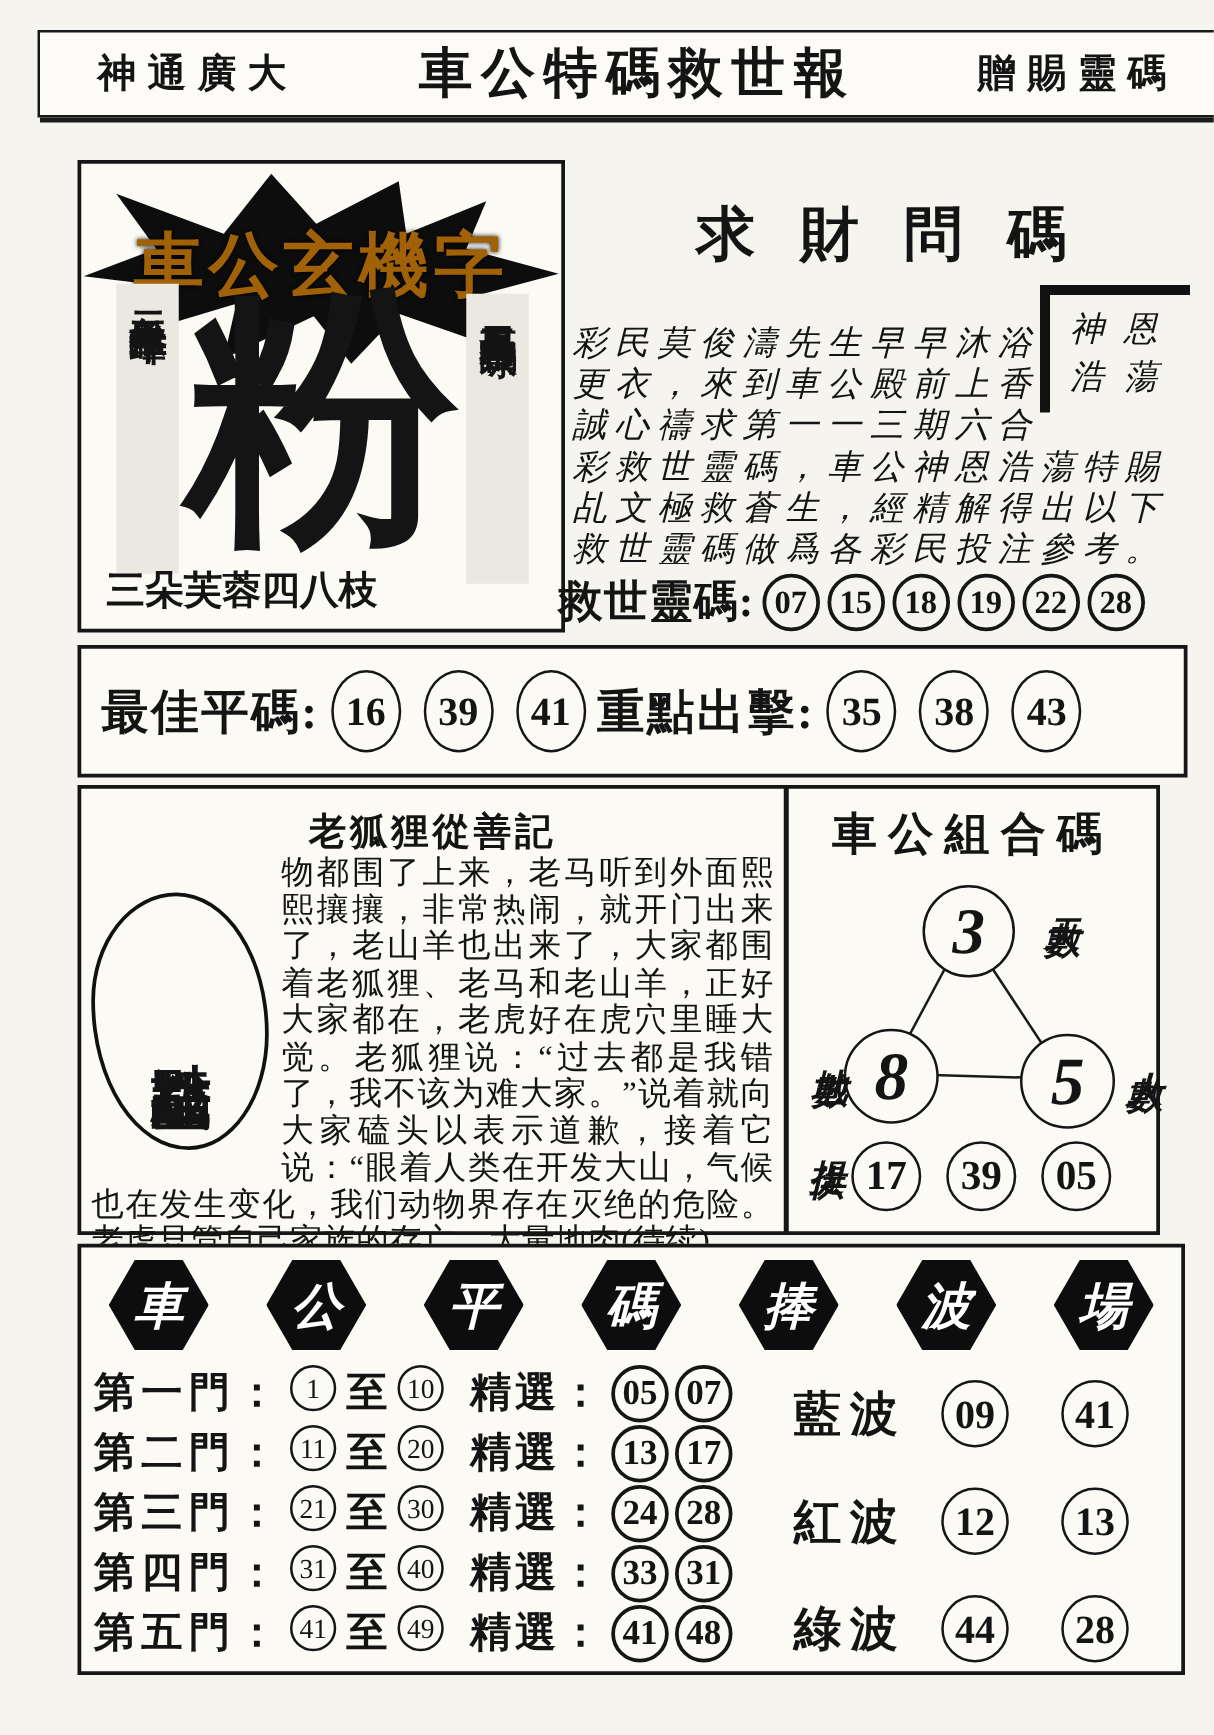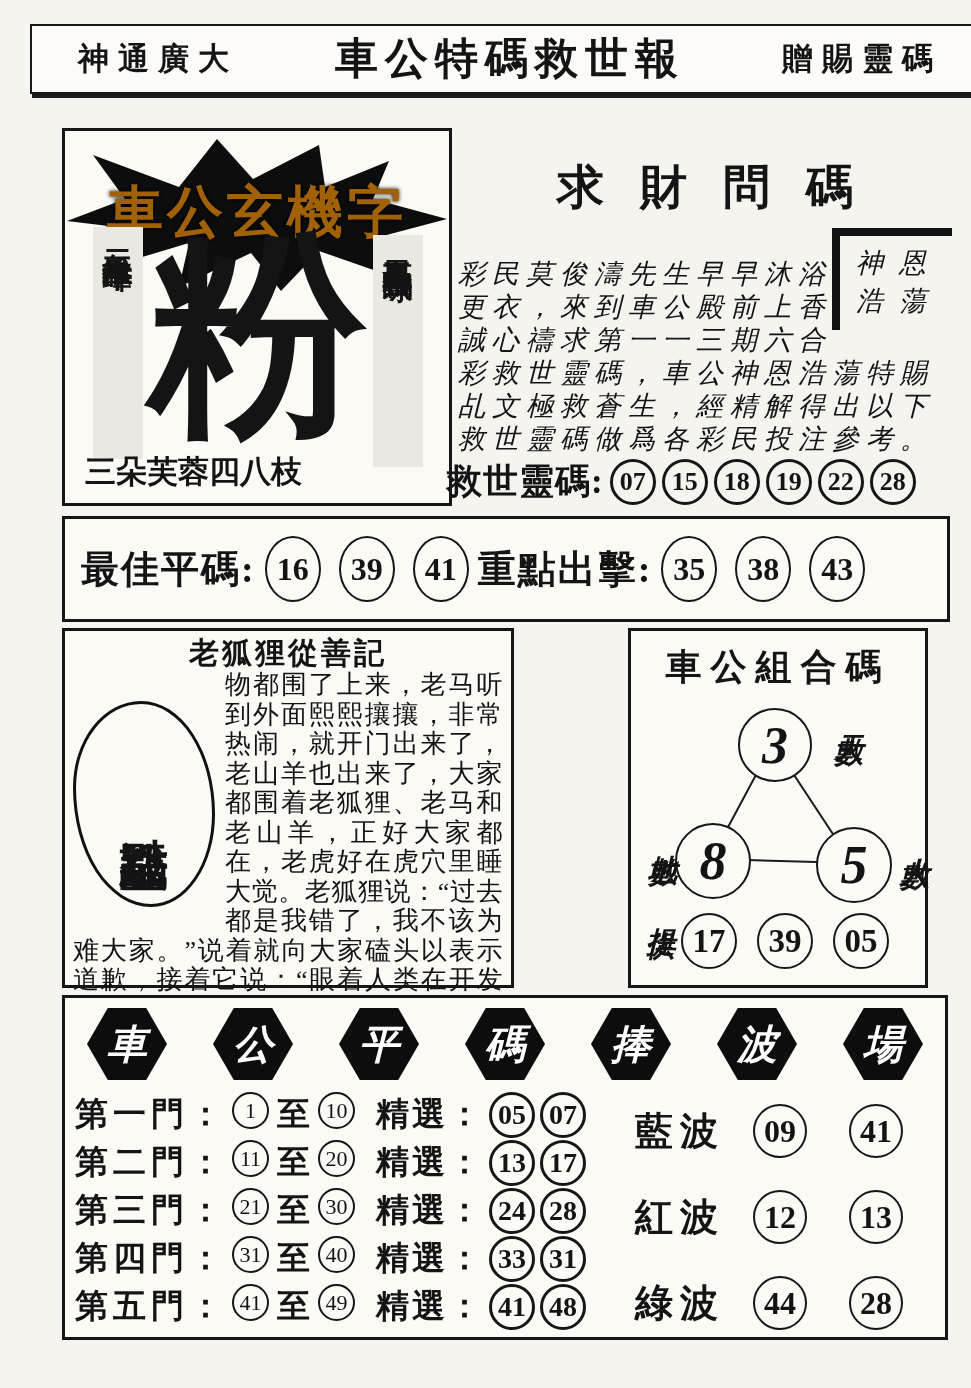--- a/index.html
+++ b/index.html
@@ -45,7 +45,7 @@
   #best .lab2{margin-left:0;}
 
   
-  #story{left:62px;top:628px;width:452px;height:360px;padding:5px 8px;}
+  #story{left:62px;top:628px;width:568px;height:360px;padding:18px 8px;}
   .story-title{text-align:center;font-size:30px;font-weight:bold;letter-spacing:3px;line-height:34px;}
   .story-body{font-size:26px;line-height:29.5px;text-align:justify;letter-spacing:0.5px;}
   .blob{float:left;width:136px;height:200px;margin:31px 10px 4px 0;border:3px solid #111;border-radius:48% 52% 45% 55%/42% 55% 45% 58%;display:flex;align-items:center;justify-content:center;background:#fbfaf5;}

